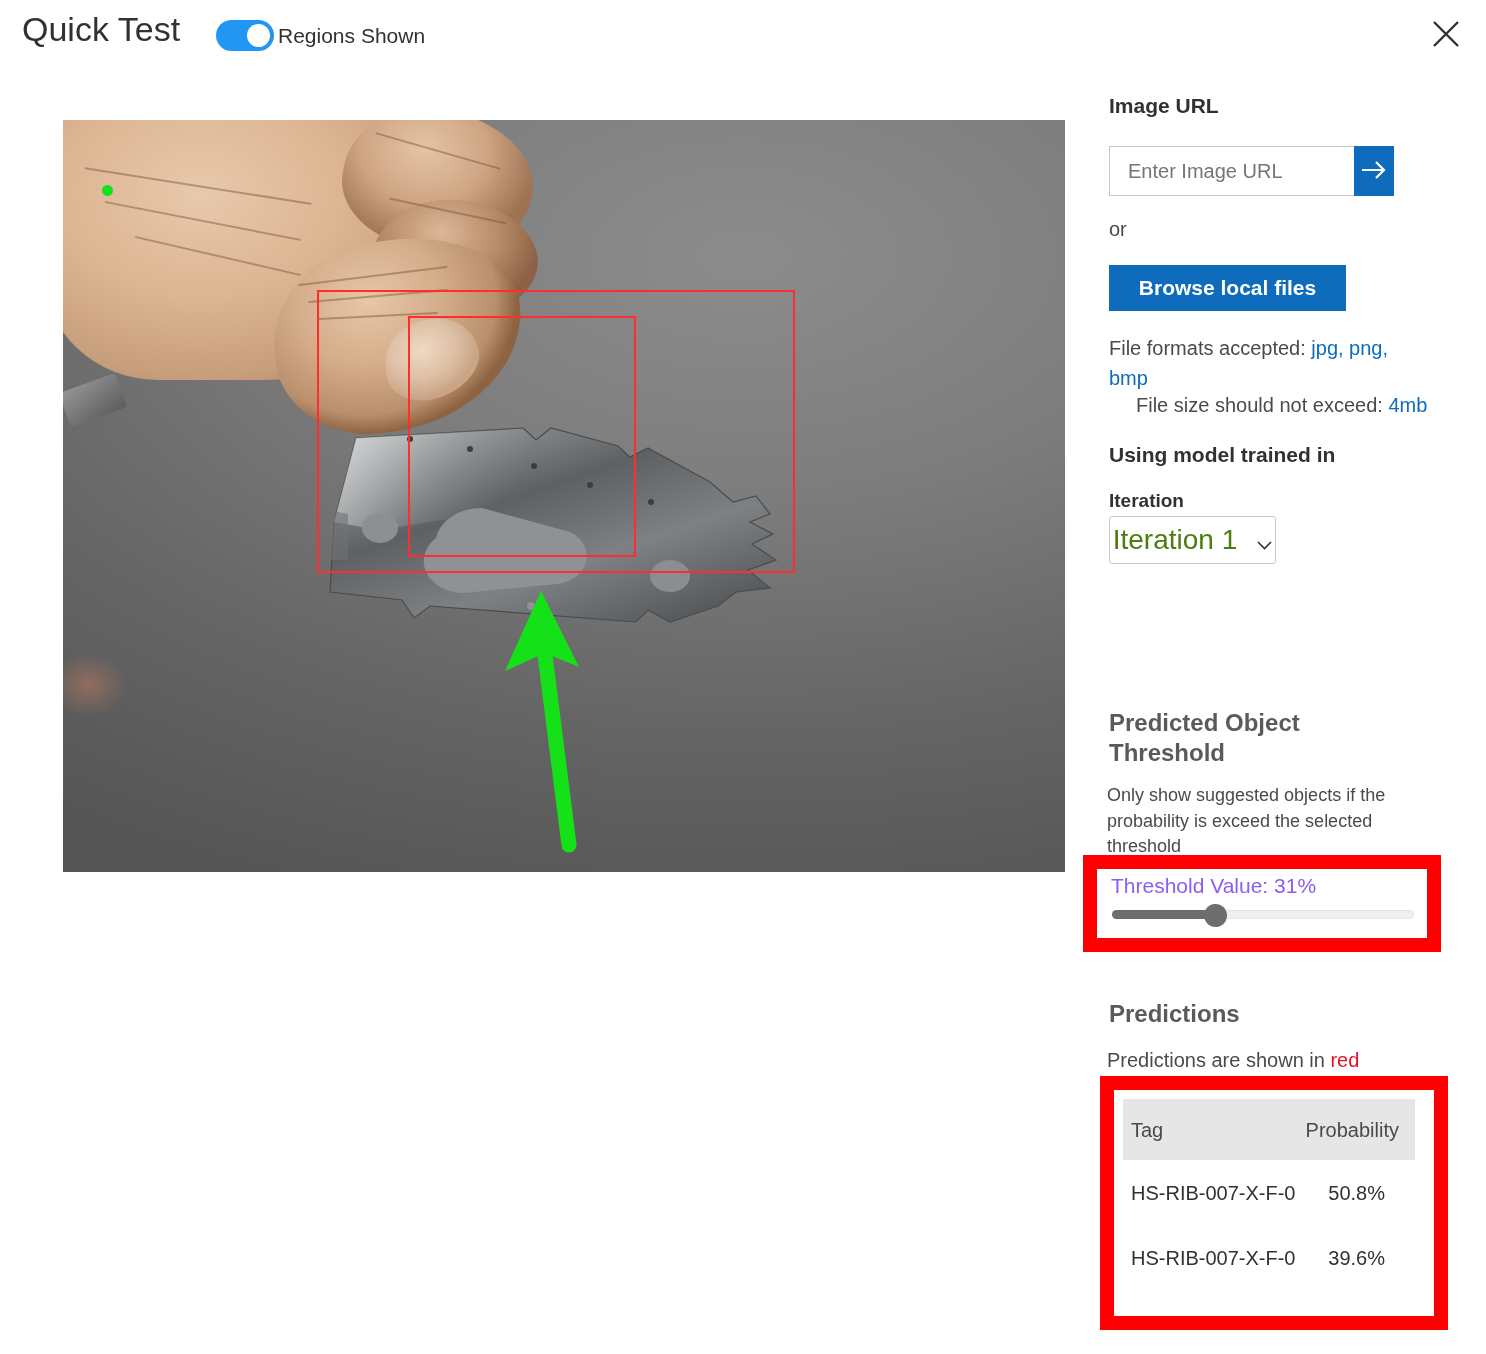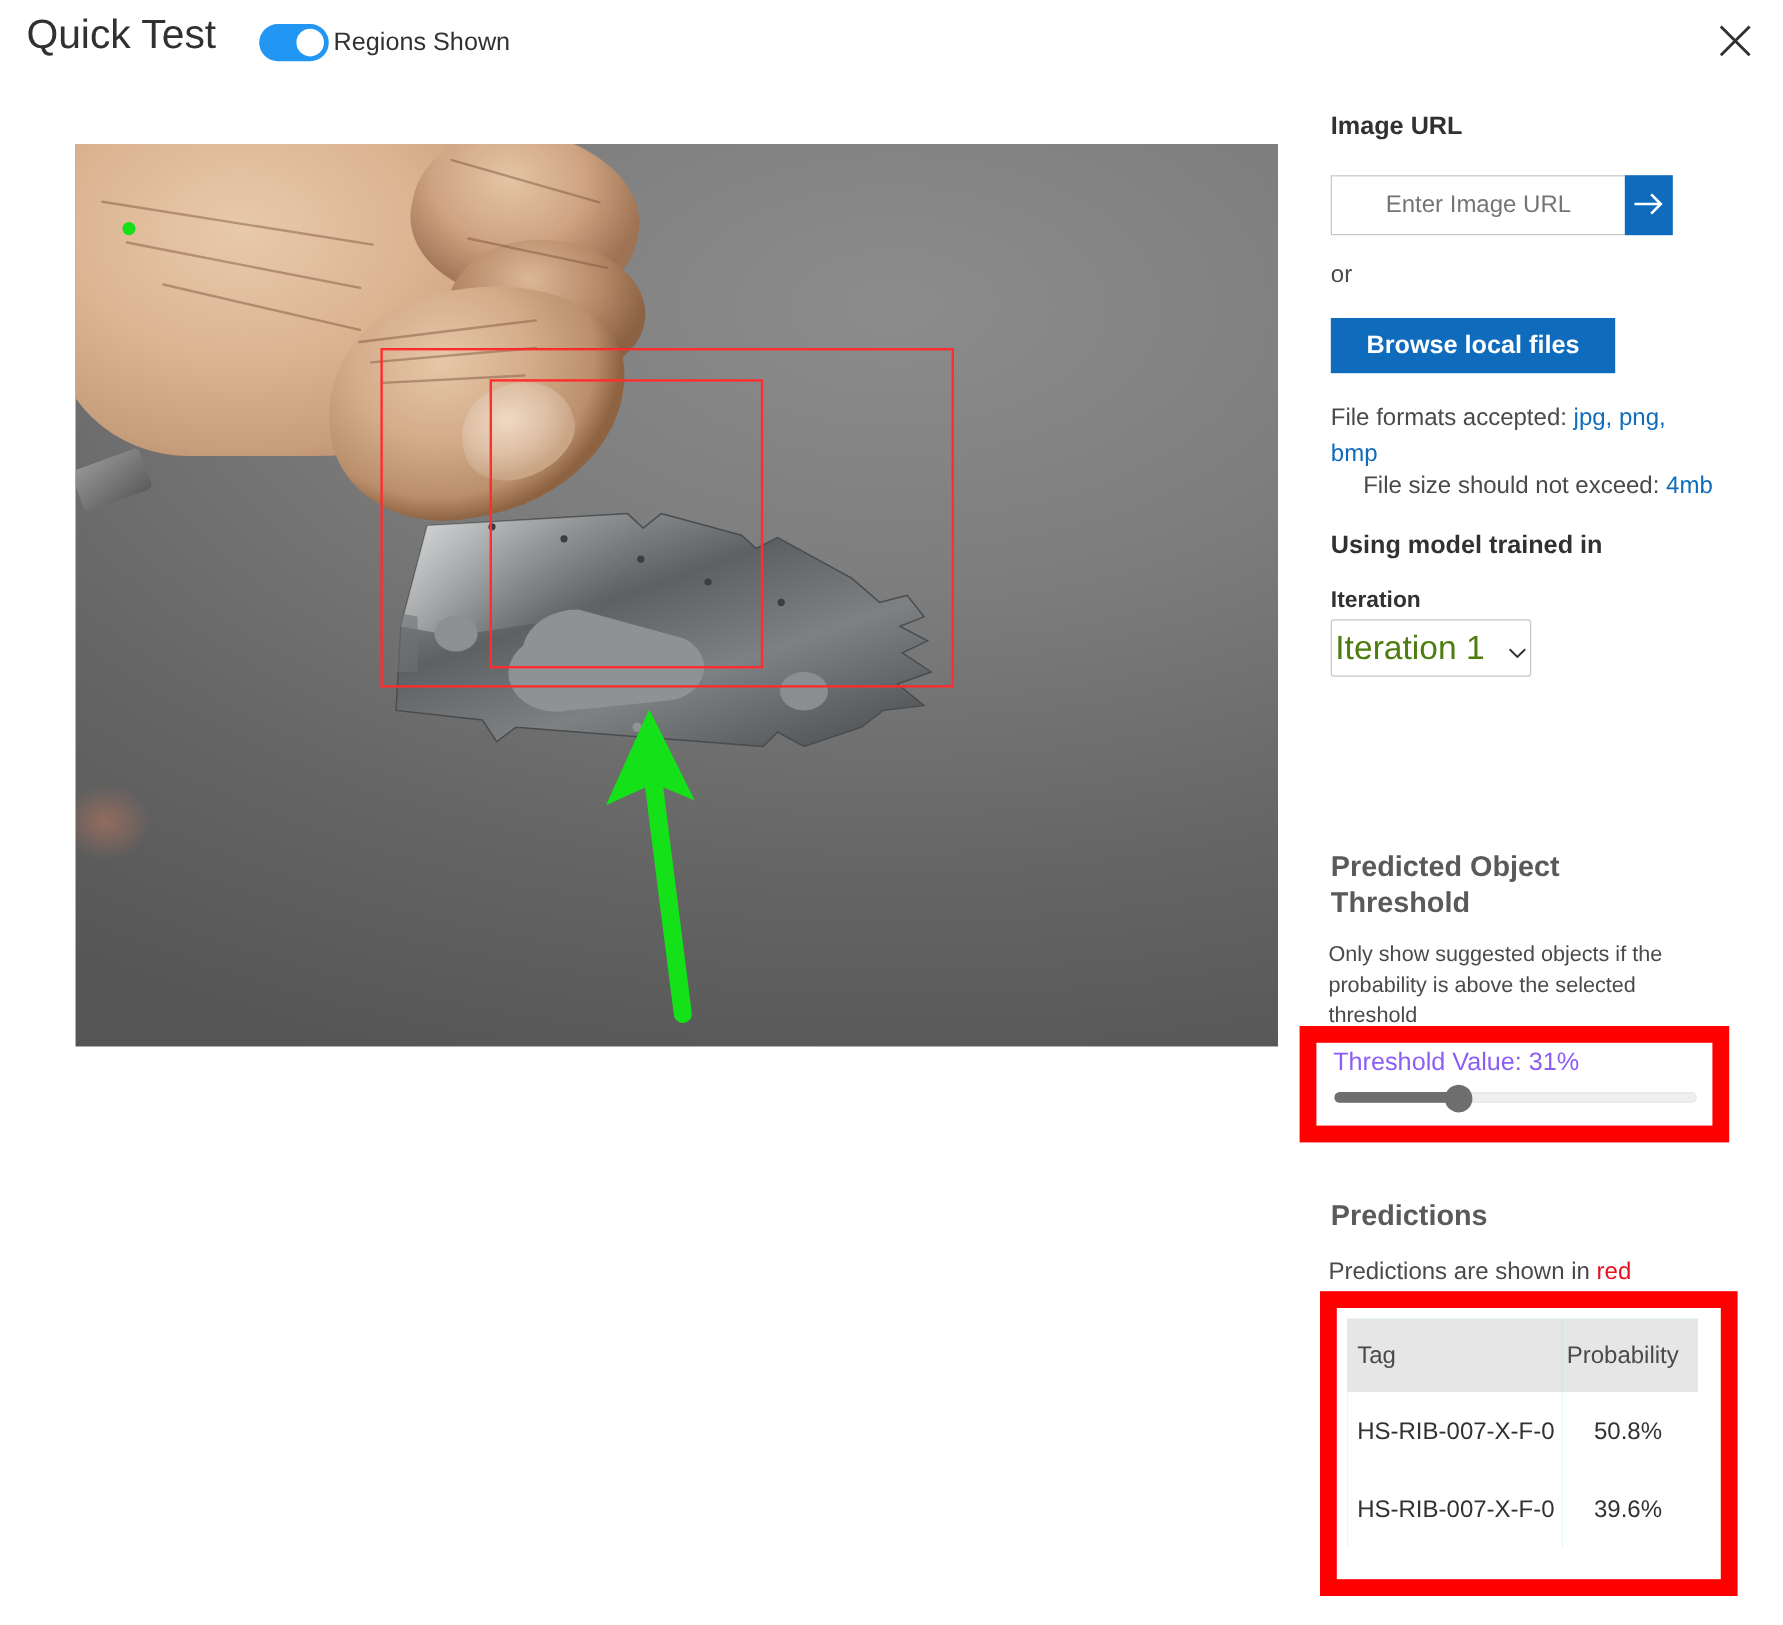--- a/index.html
+++ b/index.html
@@ -122,7 +122,7 @@
   .url-input {
     width:245px; height:50px; border:1px solid #c8c6c4; border-right:none;
     background:#fff; font-size:20px; color:#8a8886; padding:0 18px;
-    font-family:"Liberation Sans", sans-serif; outline:none;text-align:center;
+    font-family:"Liberation Sans", sans-serif; outline:none;
   }
   .url-go {
     width:65px; height:50px; background:#0f6cbd; border:none; cursor:pointer;

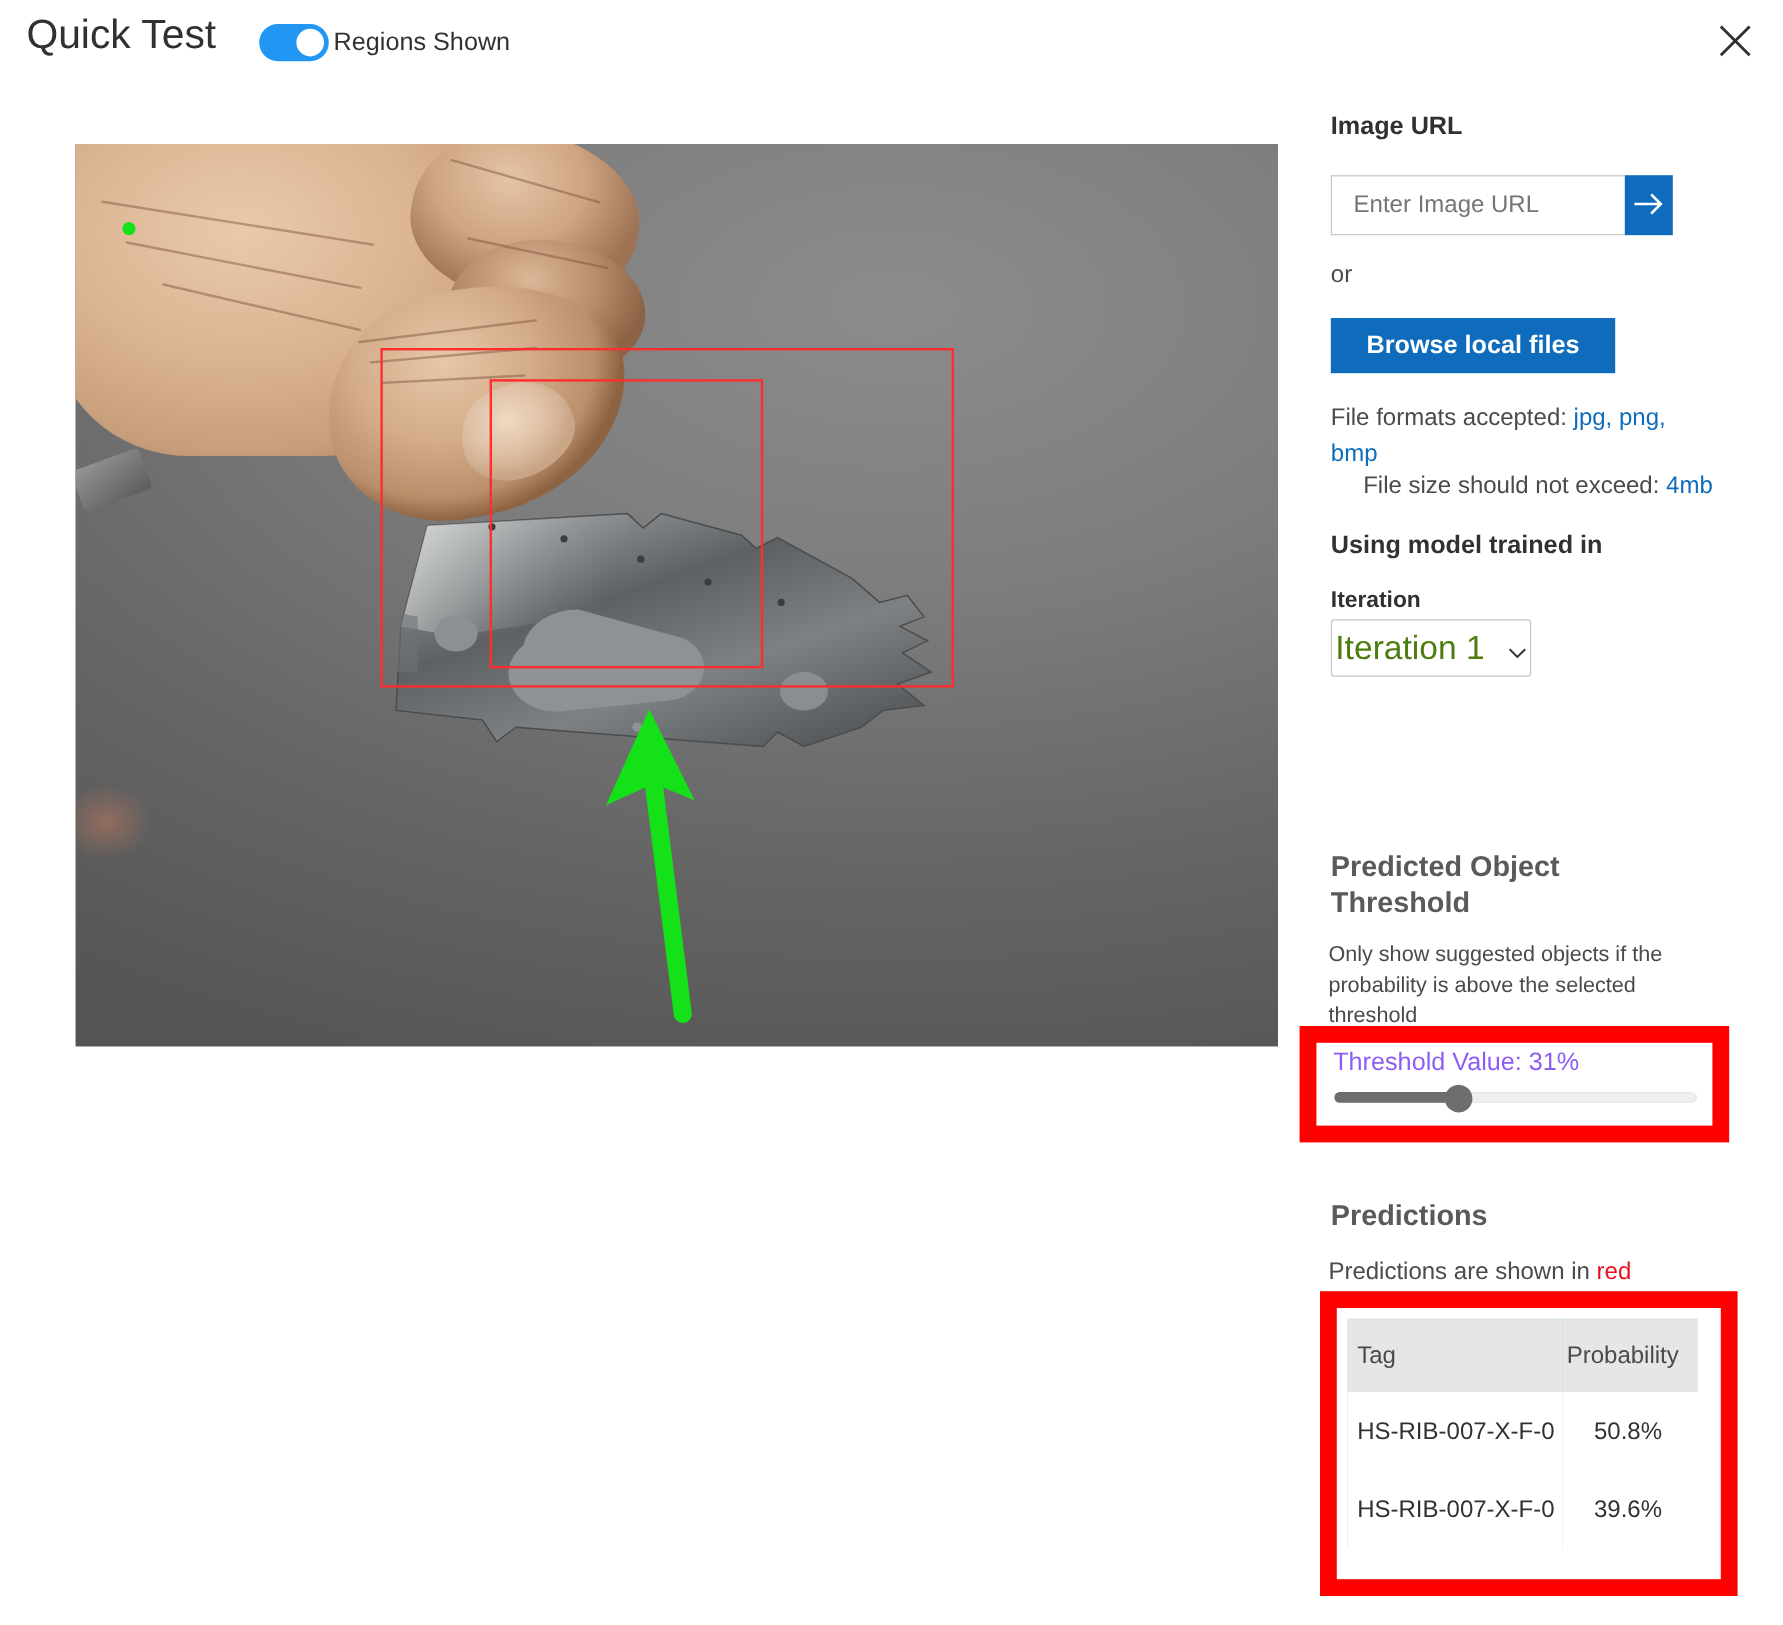--- a/index.html
+++ b/index.html
@@ -326,7 +326,7 @@
   </div>
 
   <div class="thr-head">Predicted Object Threshold</div>
-  <div class="thr-desc">Only show suggested objects if the probability is above the selected threshold</div>
+  <div class="thr-desc">Only show suggested objects if the probability is exceed the selected threshold</div>
 
   <div class="hl-box hl-threshold"></div>
   <div class="thr-value">Threshold Value: 31%</div>

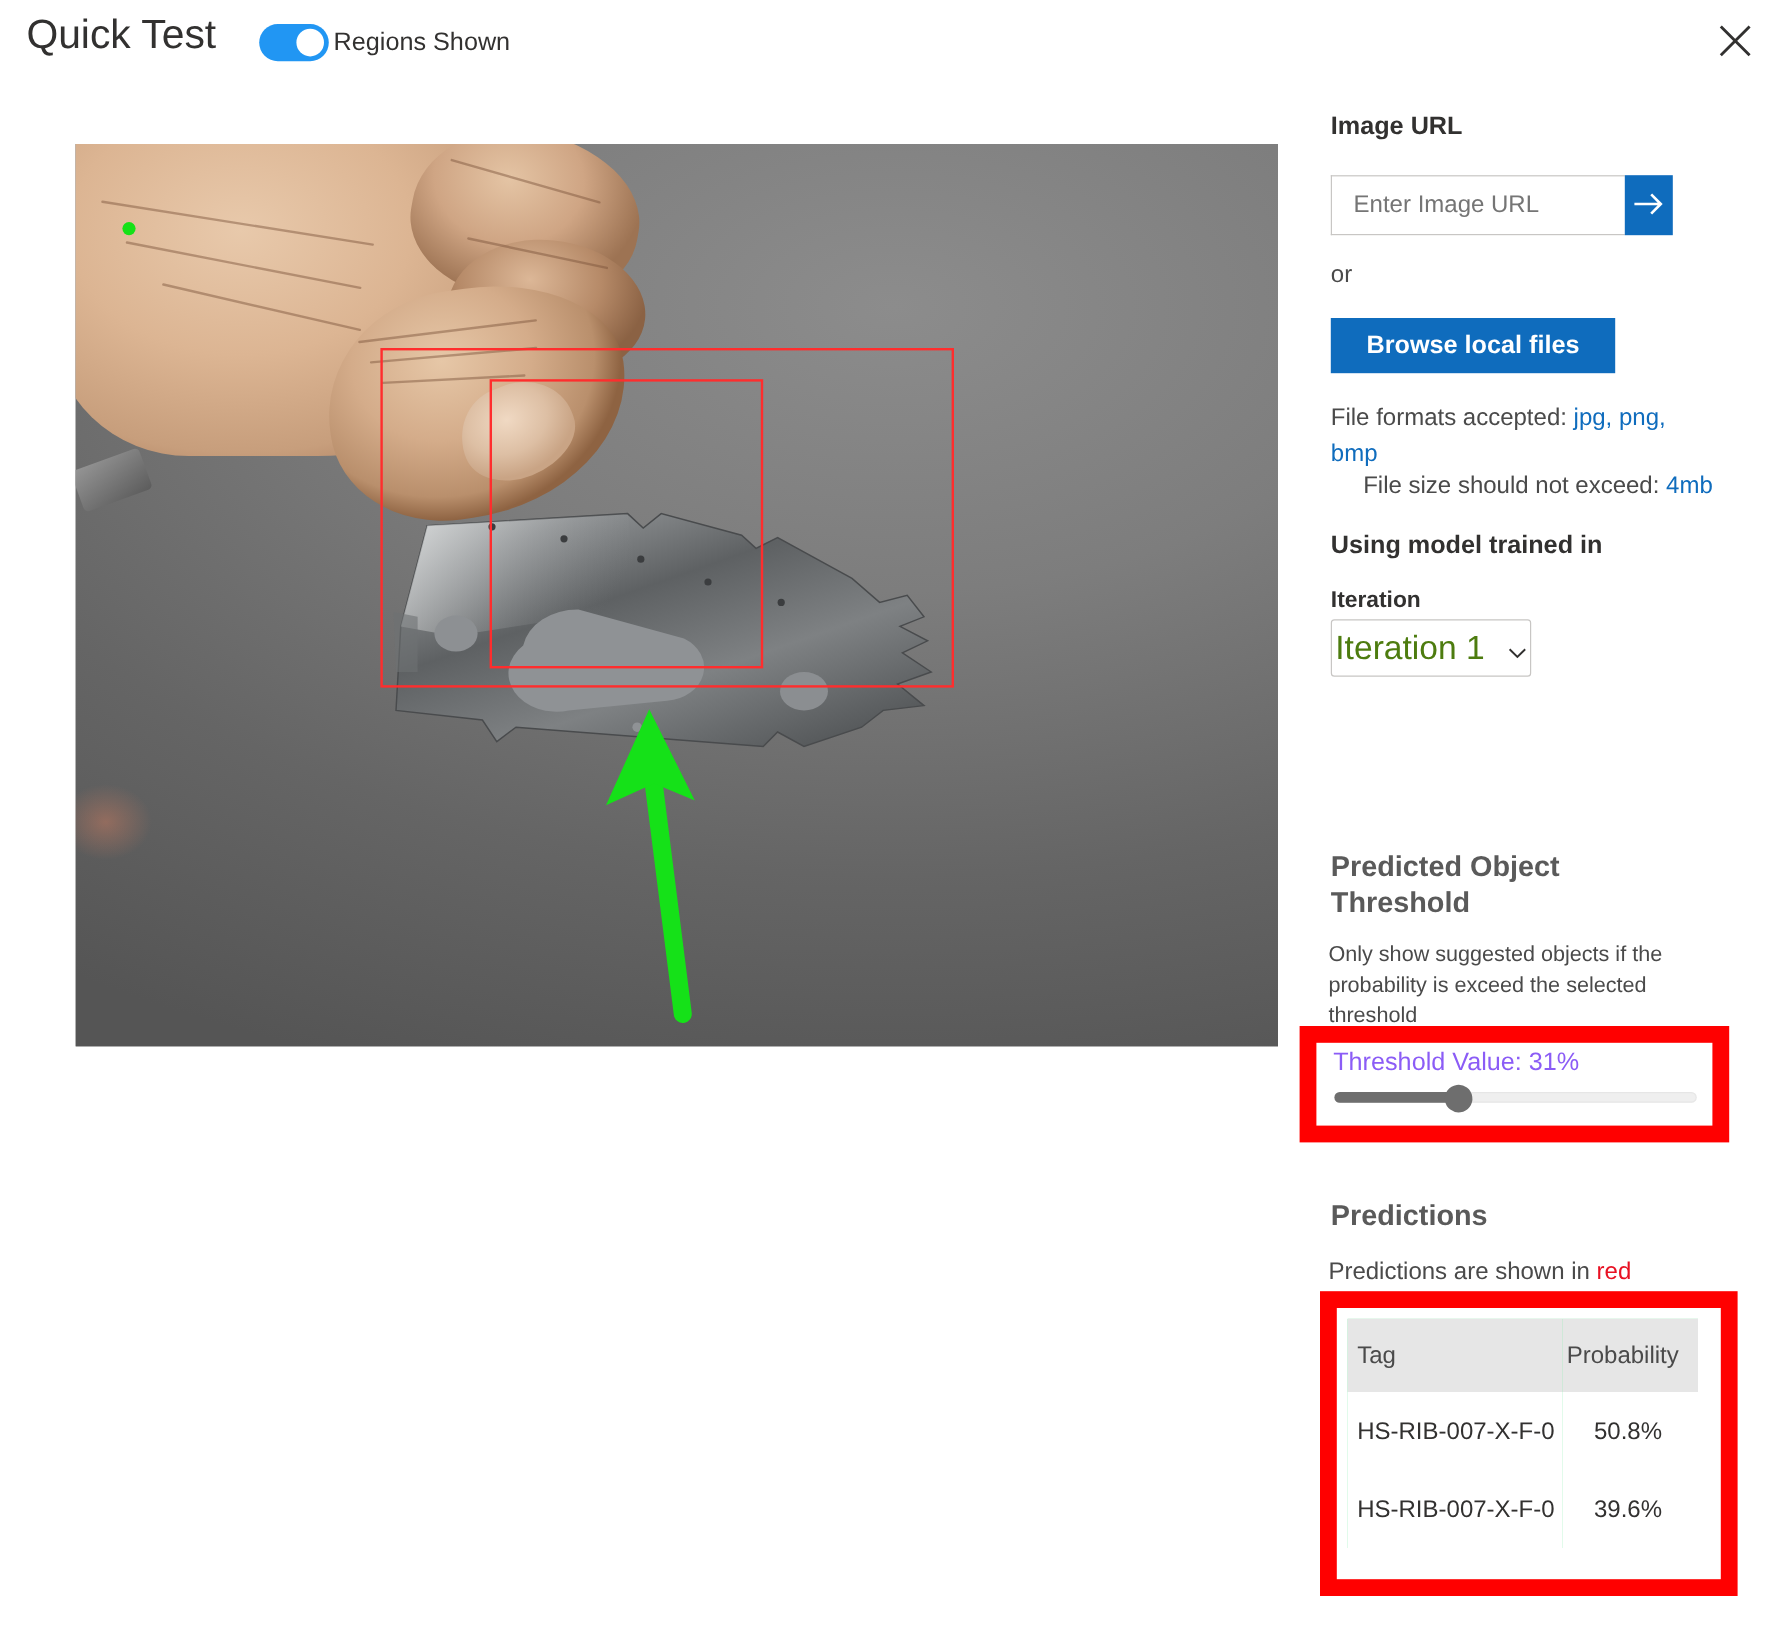--- a/index.html
+++ b/index.html
@@ -178,7 +178,7 @@
 
   .pred-table {
     position:absolute; left:1123px; top:1099px; width:292px; border-collapse:collapse;
-    background:#86efac;
+    background:#fca5a5;
   }
   .pred-table th {
     background:#e6e6e6; font-size:20px; font-weight:400; color:#4a4a4a;

